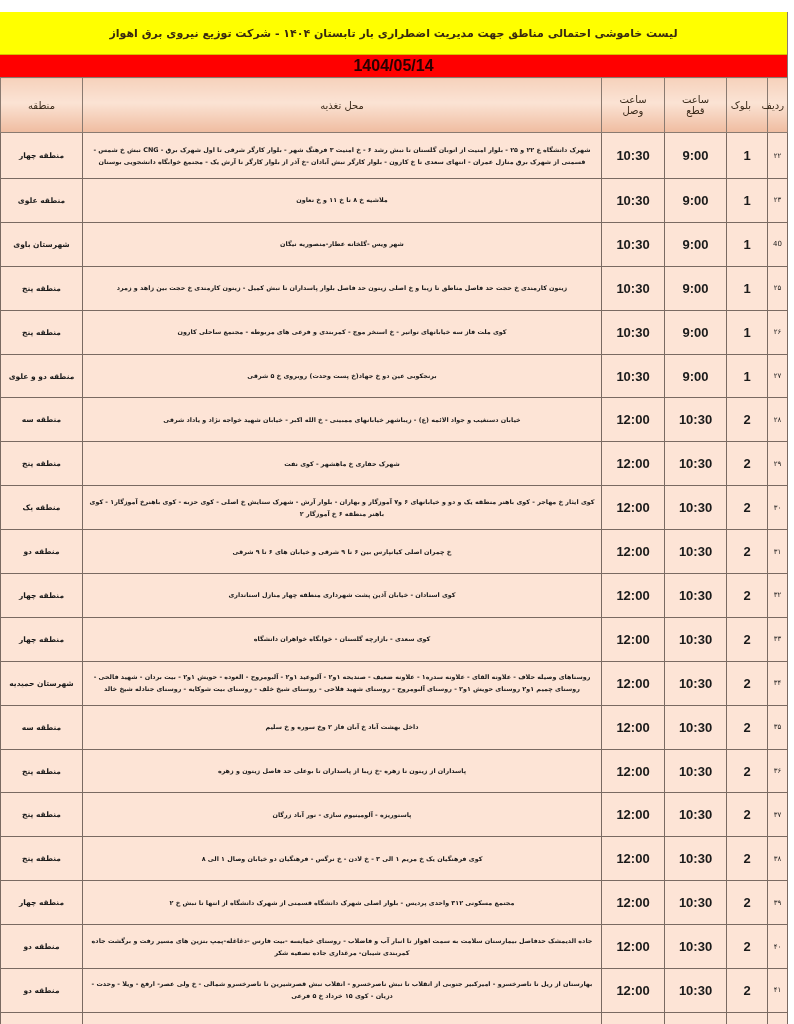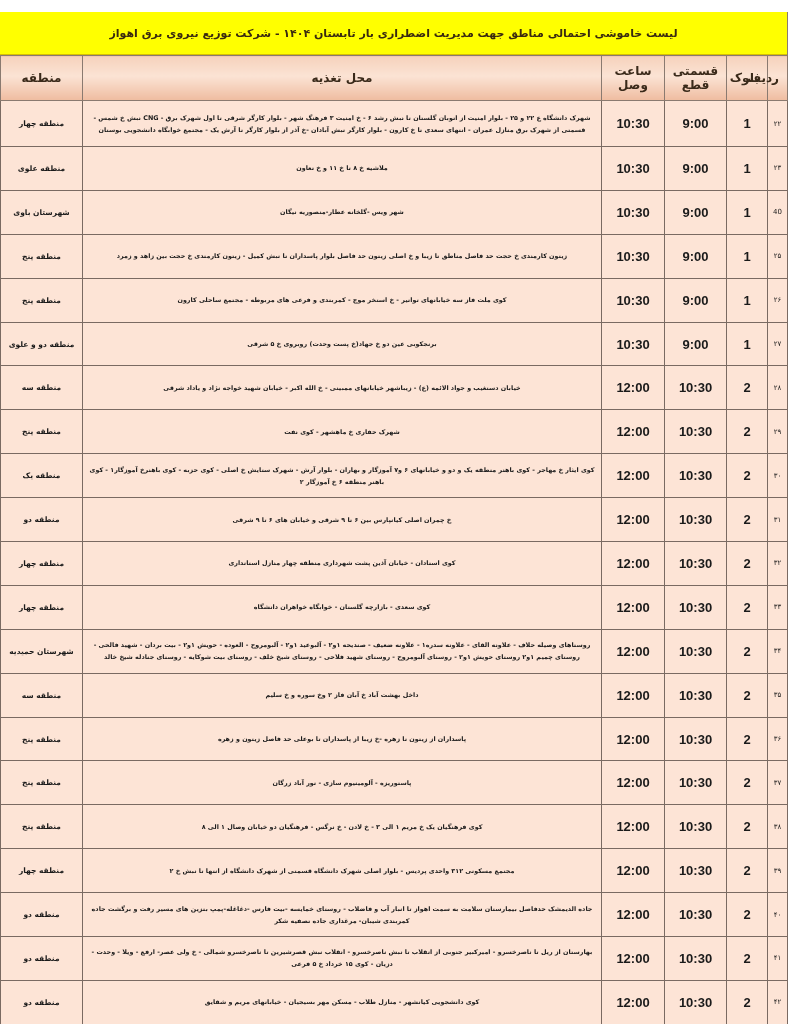--- a/index.html
+++ b/index.html
@@ -51,6 +51,9 @@
 <div class="sheet">
   <div class="title-band">
     <span>لیست خاموشی احتمالی مناطق جهت مدیریت اضطراری بار تابستان ۱۴۰۴ - شرکت توزیع نیروی برق اهواز</span>
+  </div>
+  <div class="date-band">
+    <span>1404/05/14</span>
   </div>
   <table class="grid">
     <colgroup>

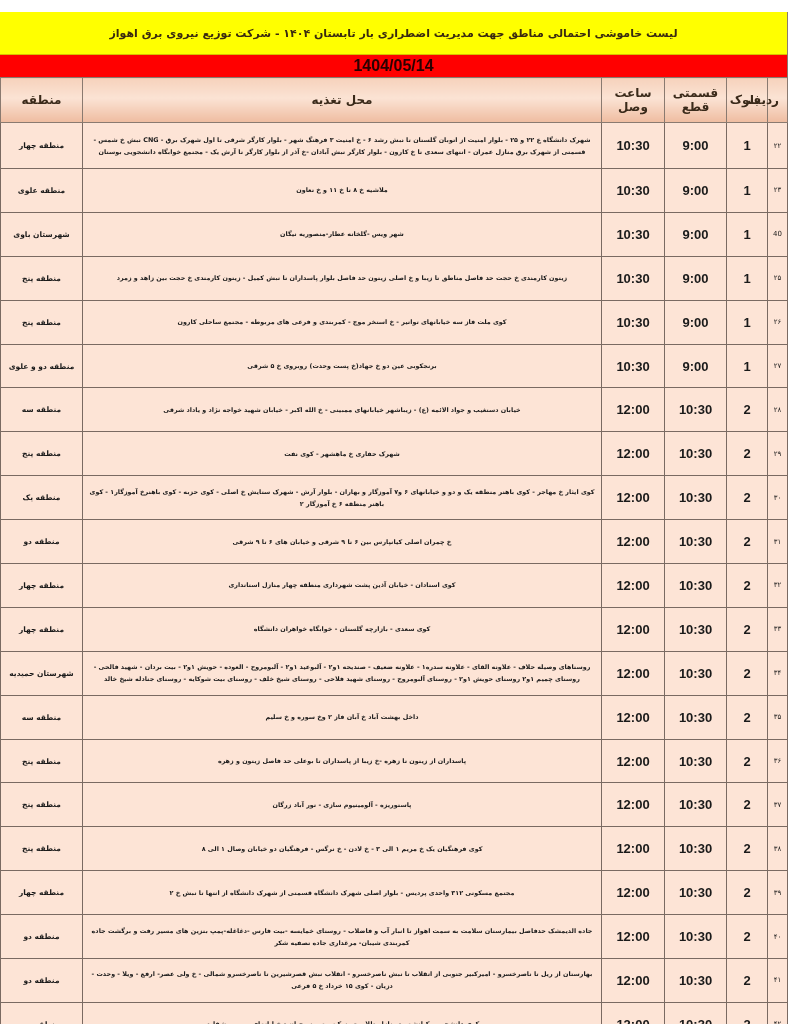--- a/index.html
+++ b/index.html
@@ -28,7 +28,7 @@
     border-collapse: collapse; table-layout: fixed; width: 787px; direction: rtl;
   }
   table.grid th {
-    height: 15px; padding: 8px; font-size: 12px; font-weight: bold; color: #3a2a1a;
+    height: 15px; padding: 16px; font-size: 10px; font-weight: normal; color: #3a2a1a;
     background: linear-gradient(to bottom, #f6d2bc 0%, #fbe3d4 45%, #efbca0 100%);
     border: 1px solid #8a7a70; text-align: center;
   }

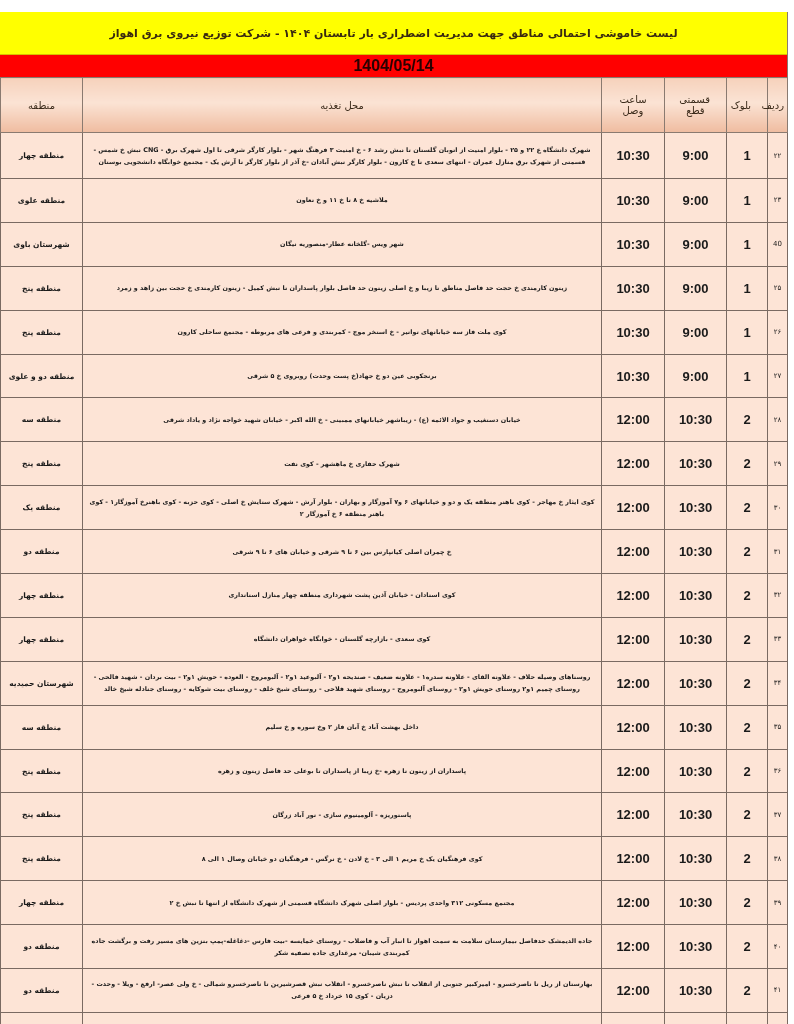--- a/index.html
+++ b/index.html
@@ -68,7 +68,7 @@
       <tr>
         <th>ردیف</th>
         <th>بلوک</th>
-        <th>قسمتی قطع</th>
+        <th>ساعت قطع</th>
         <th>ساعت وصل</th>
         <th>محل تغذیه</th>
         <th>منطقه</th>

